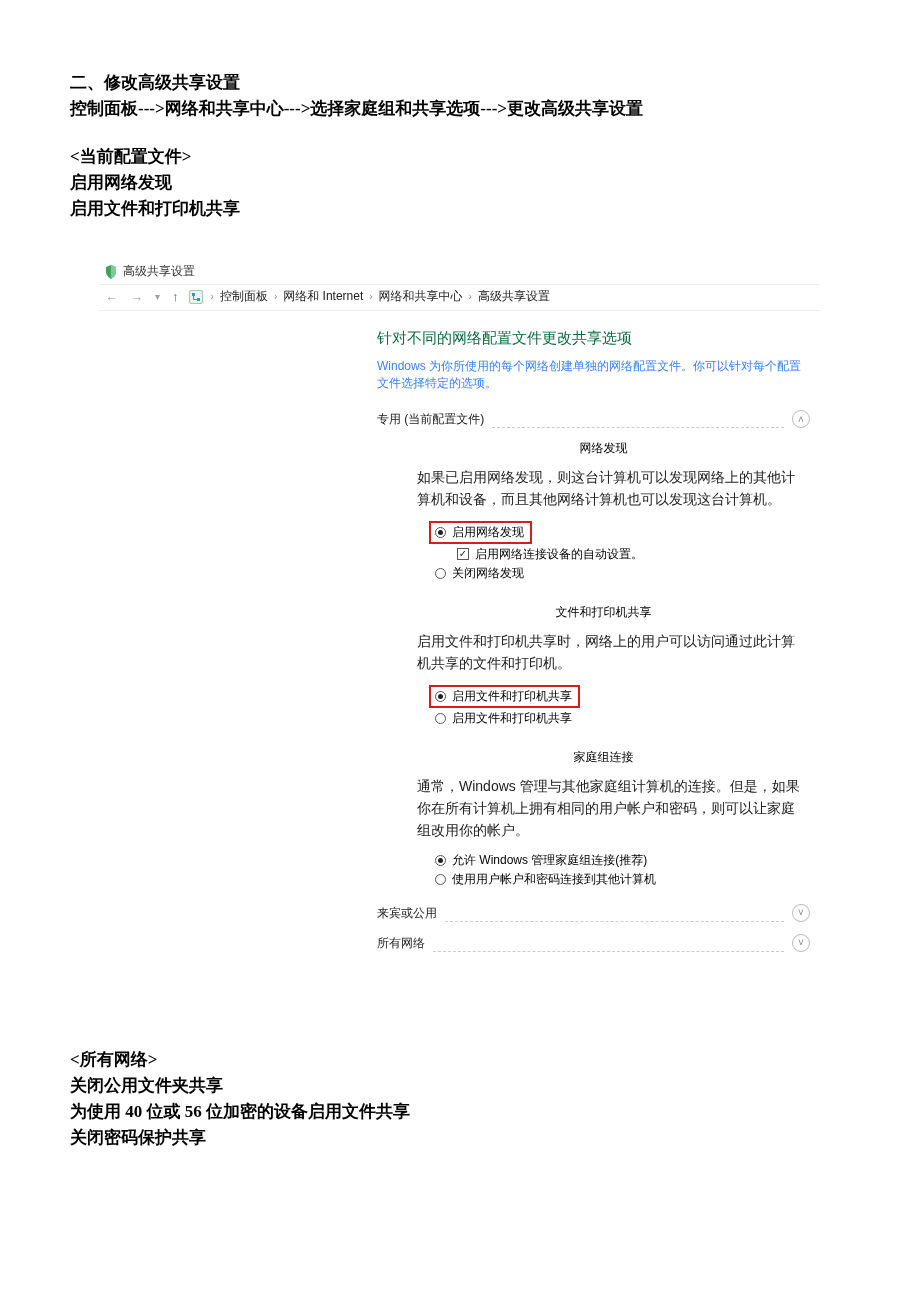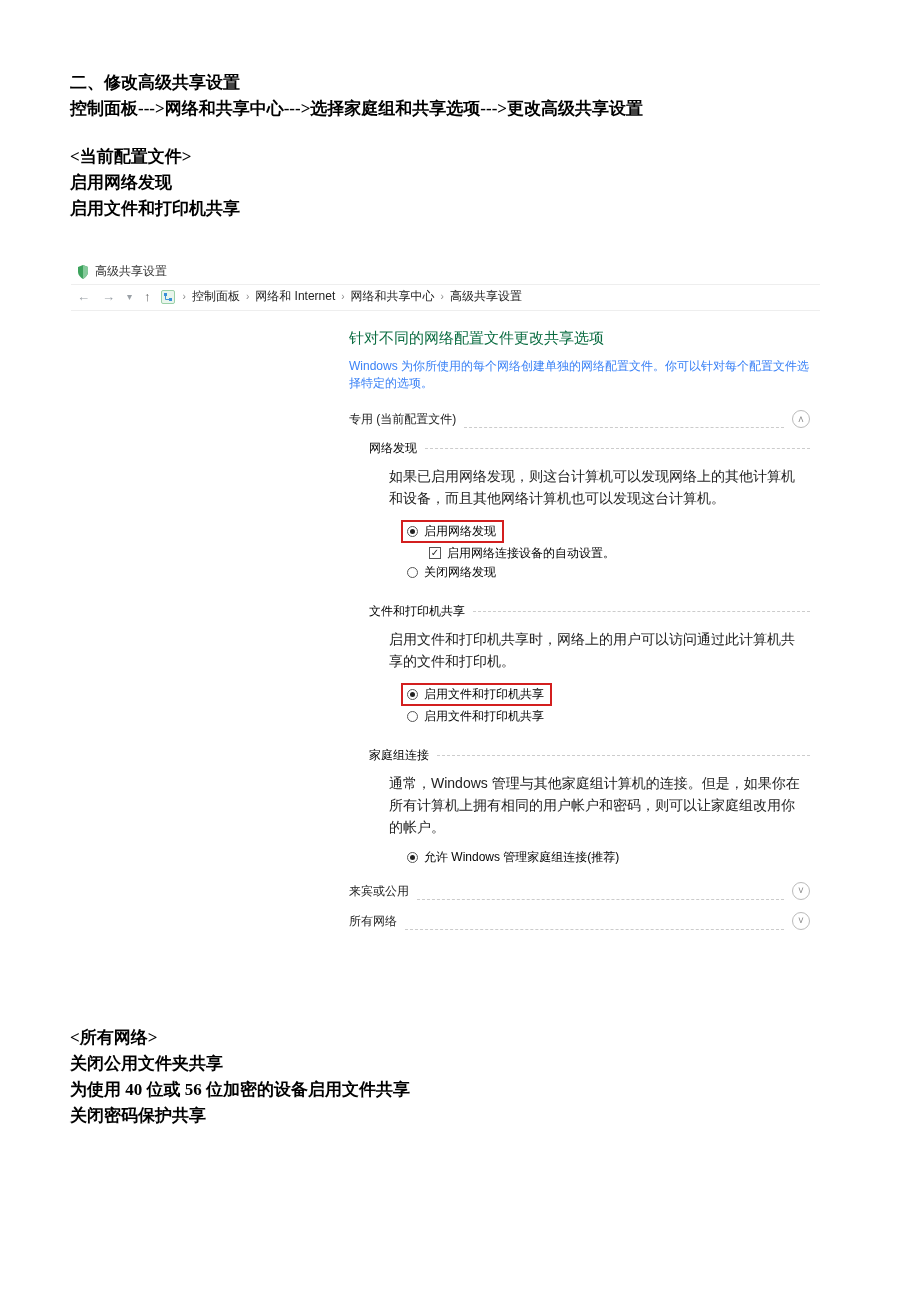--- a/index.html
+++ b/index.html
@@ -26,6 +26,7 @@
       font-family: "Microsoft YaHei", Arial, sans-serif;
       font-size: 12px;
       color: #000;
+      margin-left: 28px;
     }
 
     

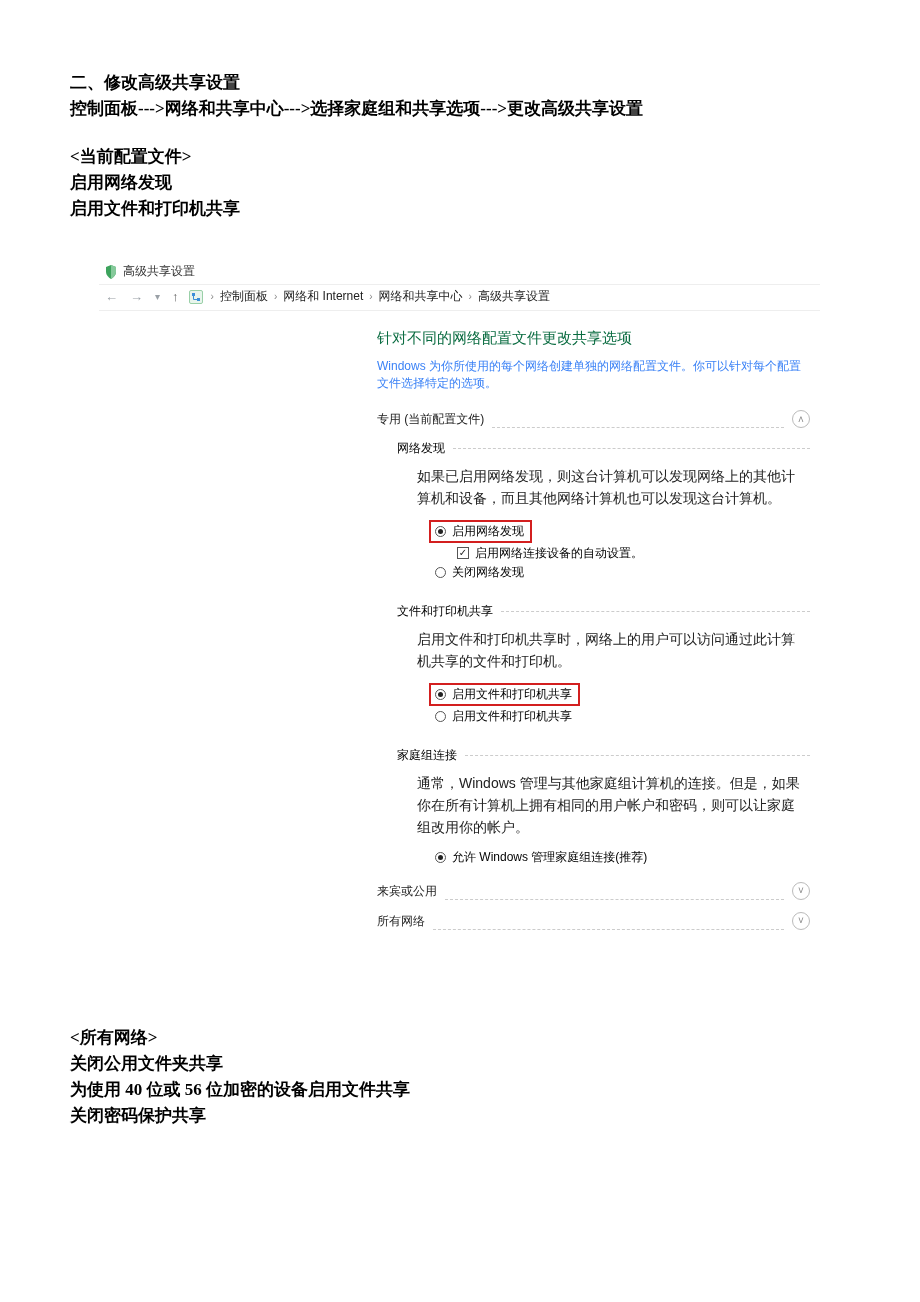--- a/index.html
+++ b/index.html
@@ -118,6 +118,7 @@
       align-items: center;
       margin: 6px 0 8px 20px;
       font-size: 12px;
+      flex-direction: column;
     }
     .sub-row .dots { flex: 1; border-bottom: 1px dashed #ccc; margin-left: 8px; height: 1px; }
 

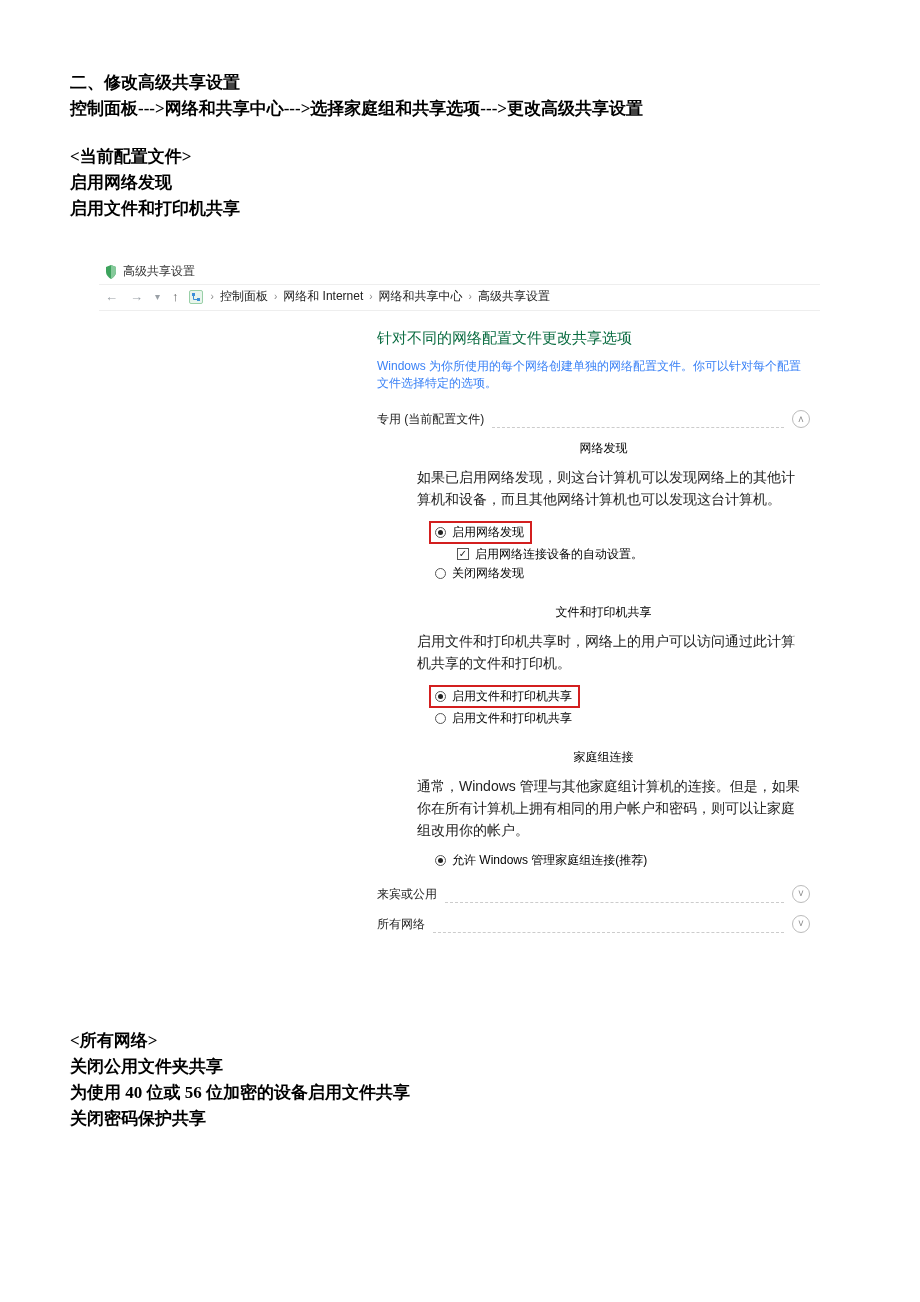--- a/index.html
+++ b/index.html
@@ -290,6 +290,10 @@
           <span class="radio-dot filled"></span>
           <span>允许 Windows 管理家庭组连接(推荐)</span>
         </div>
+        <div class="radio-line">
+          <span class="radio-dot"></span>
+          <span>使用用户帐户和密码连接到其他计算机</span>
+        </div>
 
         <div class="section-gap"></div>
 

